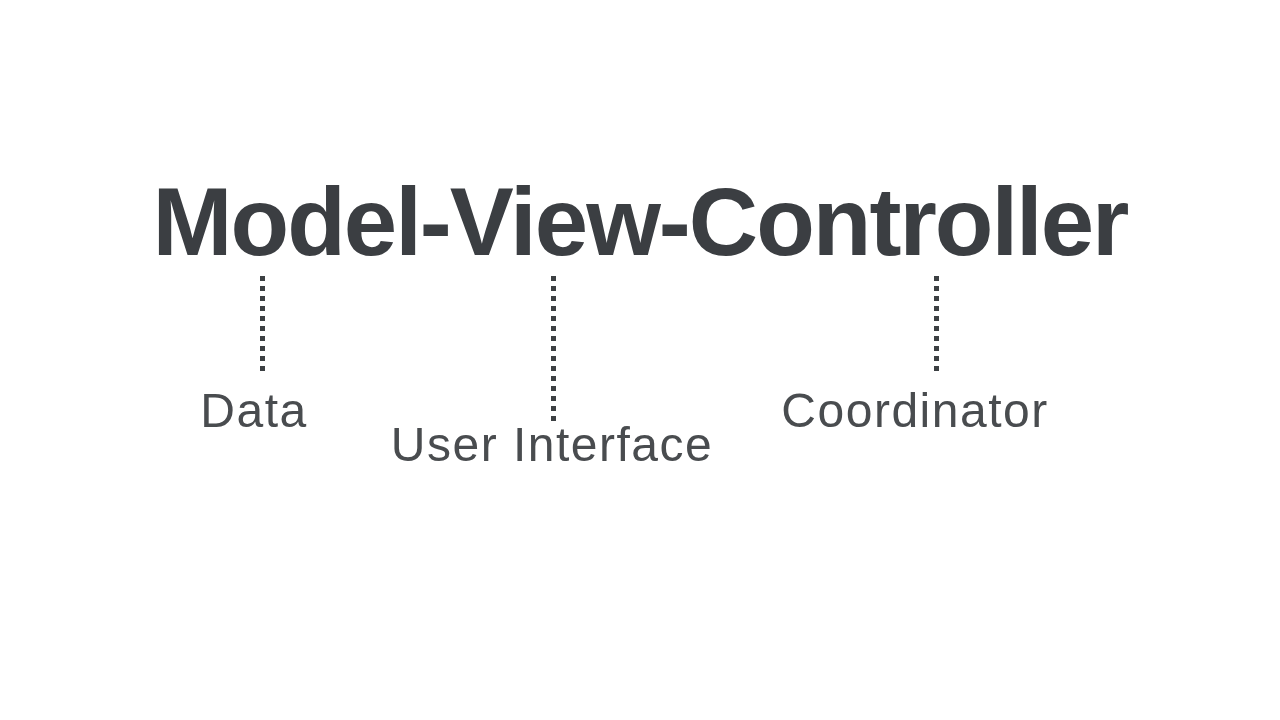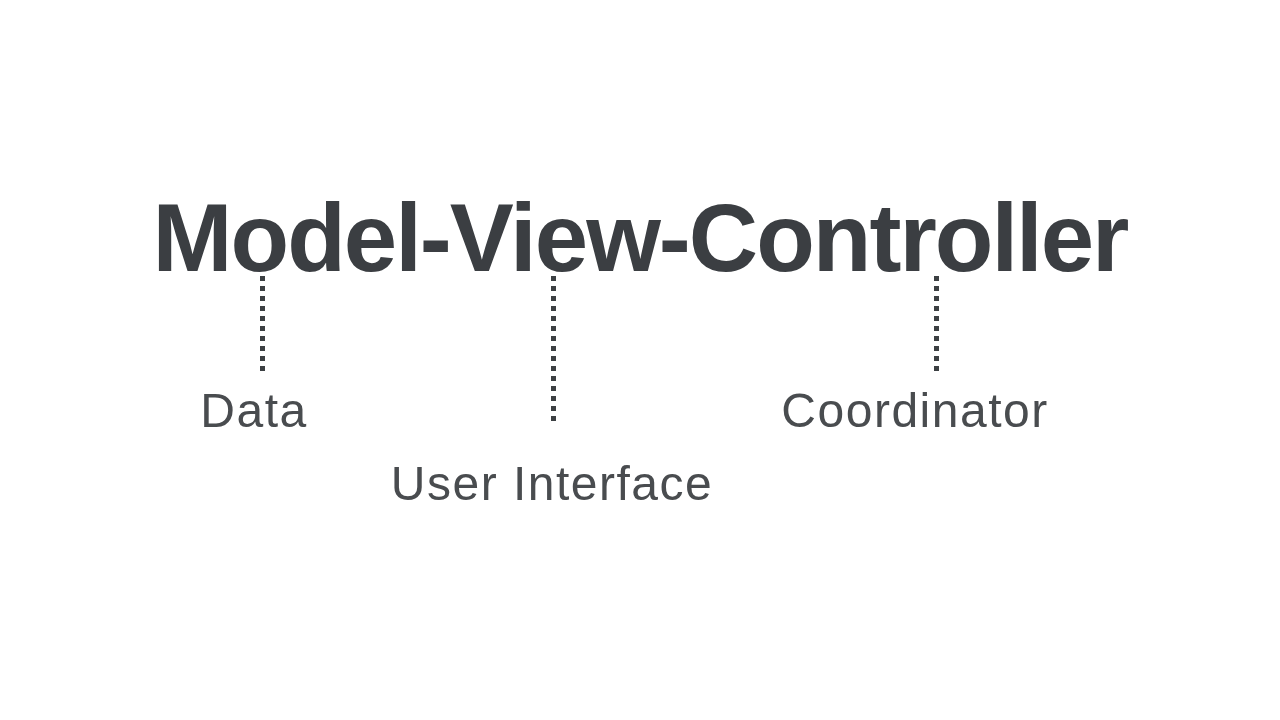--- a/index.html
+++ b/index.html
@@ -20,7 +20,7 @@
     top: 172px;
     left: 0;
     right: 0;
-    margin: 16px;
+    margin: 0;
     text-align: center;
     font-size: 96px;
     line-height: 100px;

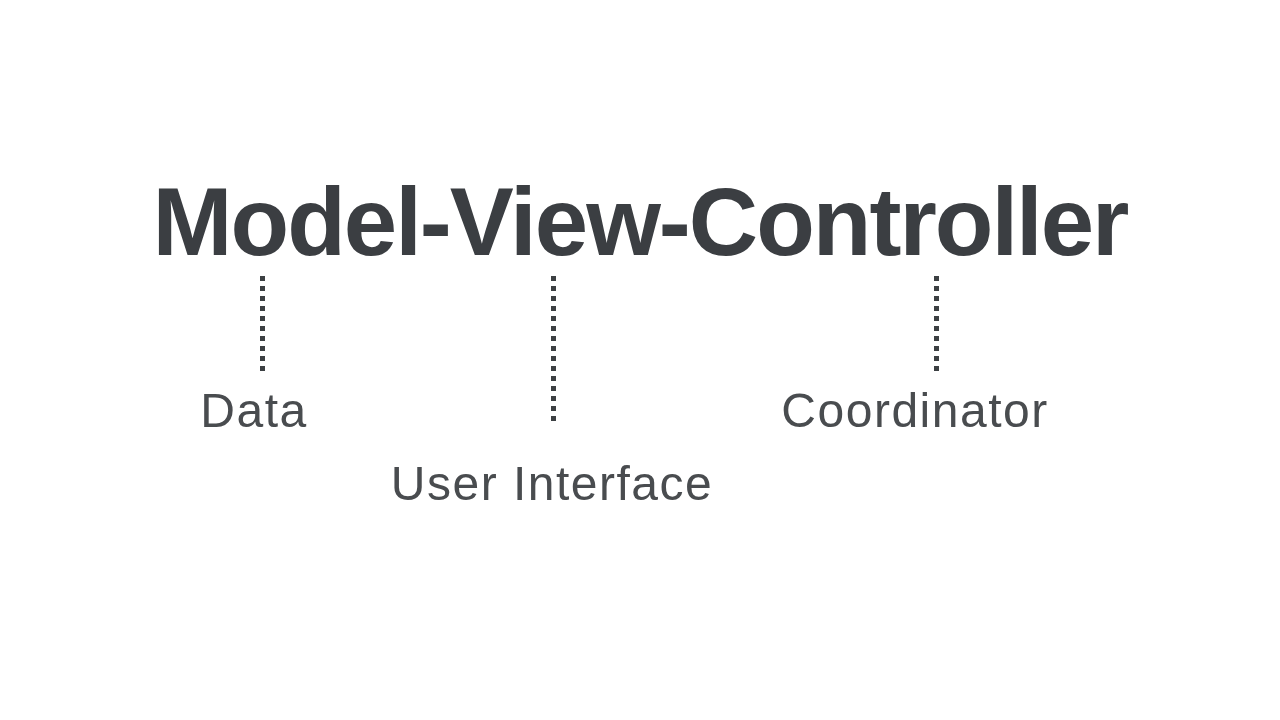--- a/index.html
+++ b/index.html
@@ -51,7 +51,7 @@
     white-space: nowrap;
   }
   .l-model      { left: 254px; top: 386px; }
-  .l-view       { left: 552px; top: 459px; }
+  .l-view       { left: 552px; top: 420px; }
   .l-controller { left: 915px; top: 386px; }
 </style>
 </head>

